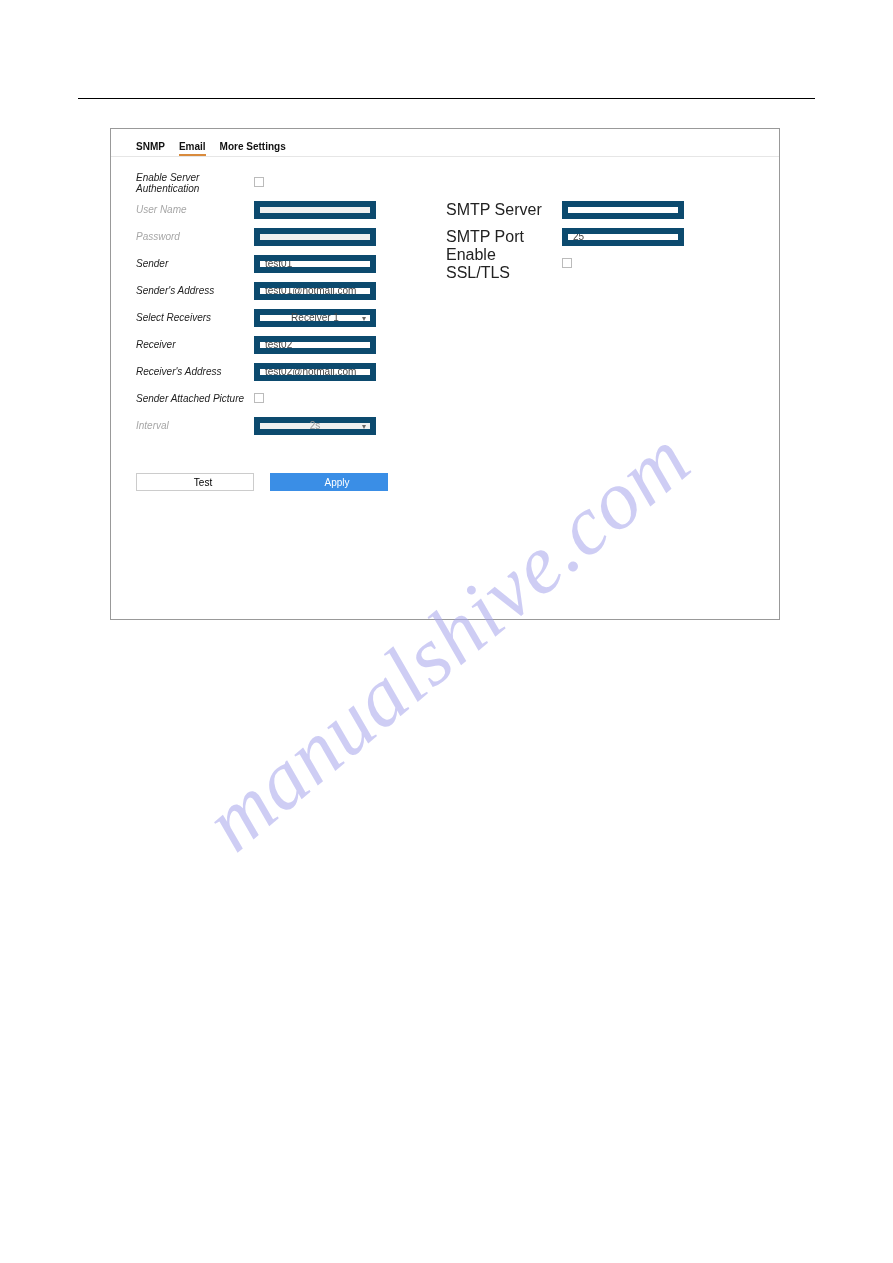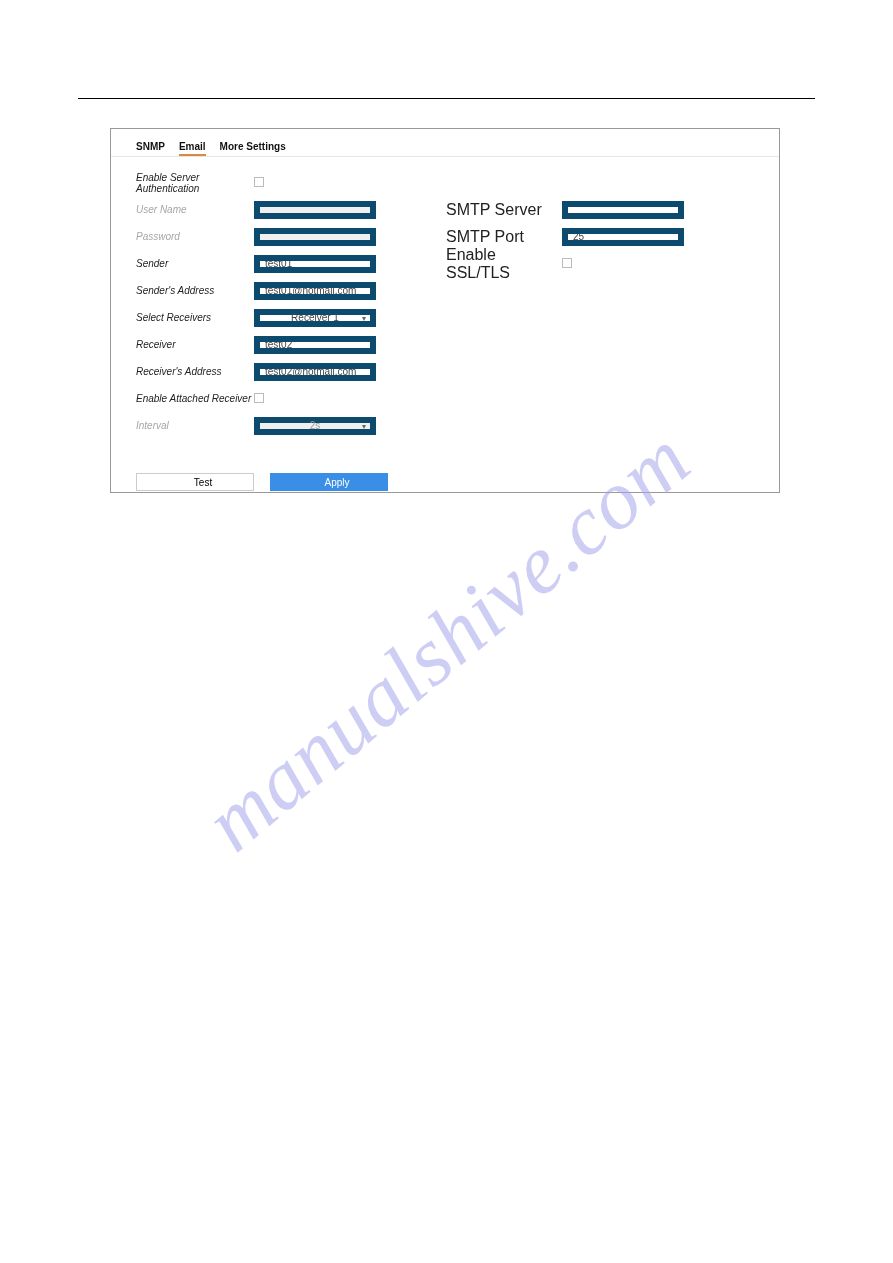--- a/index.html
+++ b/index.html
@@ -25,7 +25,7 @@
     left: 110px;
     top: 128px;
     width: 670px;
-    height: 365px;
+    height: 492px;
     border: 1px solid #999;
     background: #fff;
   }

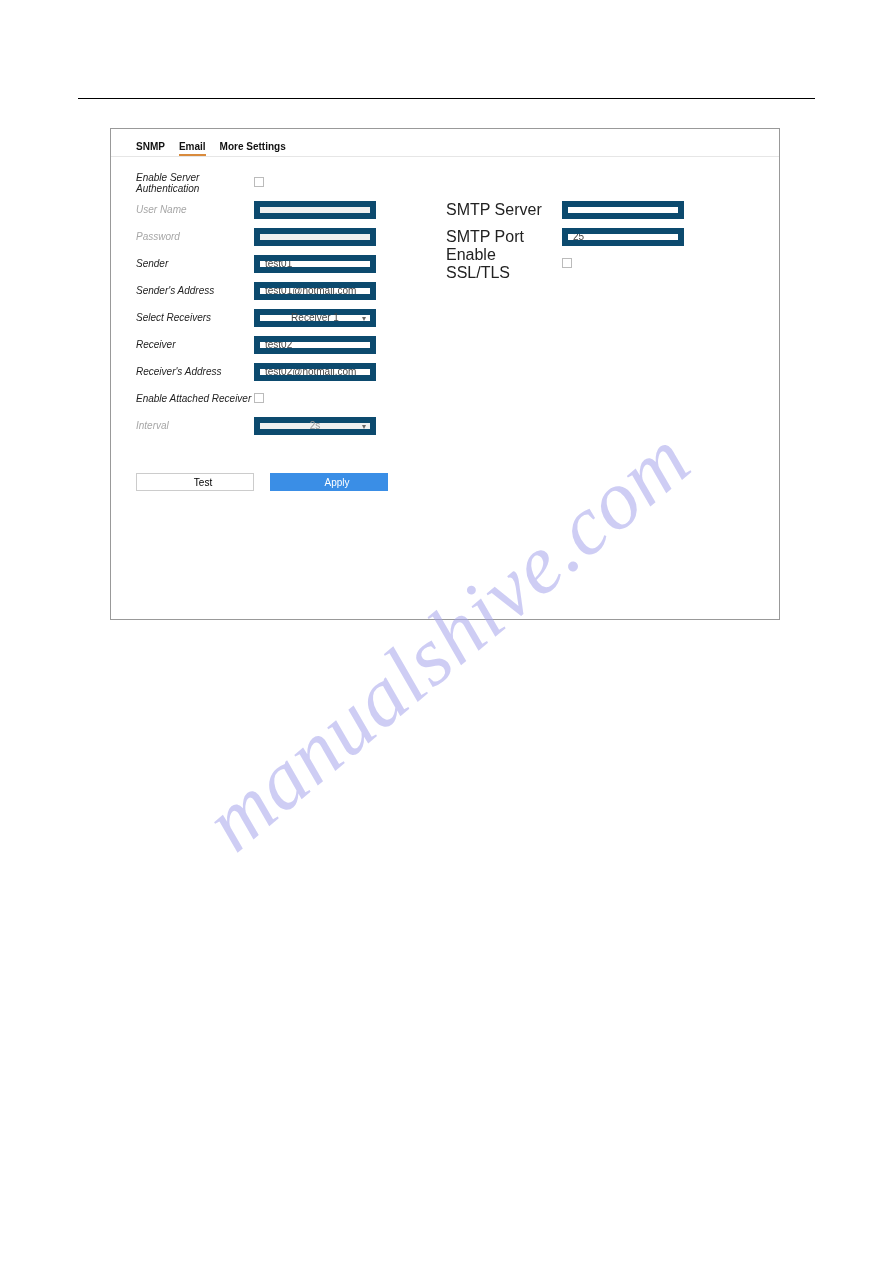--- a/index.html
+++ b/index.html
@@ -208,7 +208,7 @@
       </div>
 
       <div class="row">
-        <div class="label">Enable Attached Receiver</div>
+        <div class="label">Sender Attached Picture</div>
         <div class="ctrl"><span class="chk"></span></div>
       </div>
 

